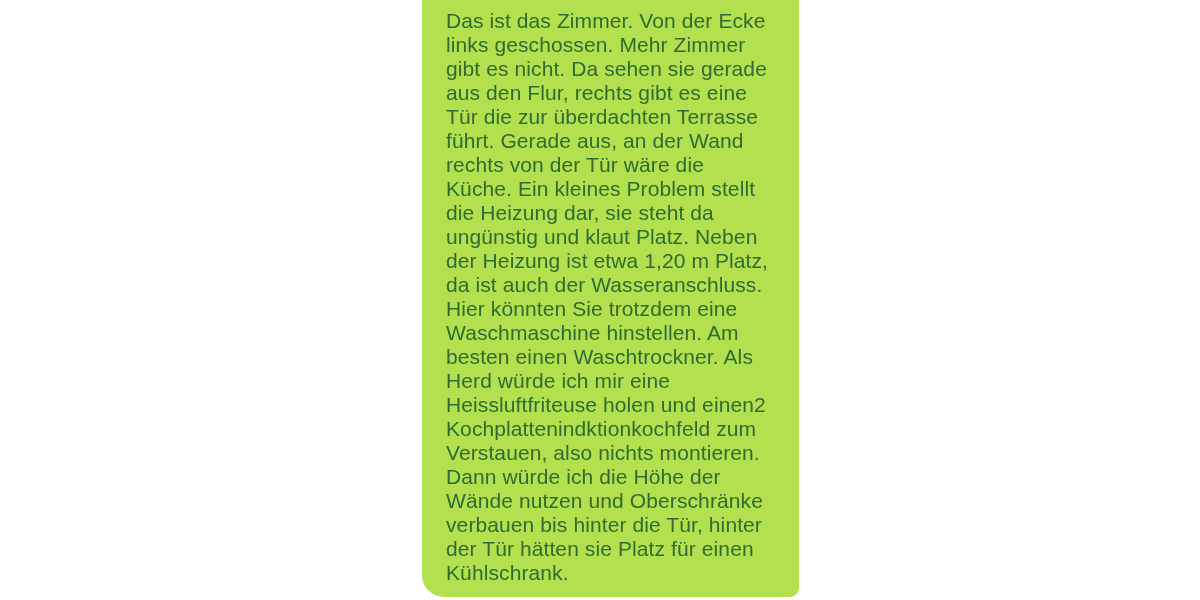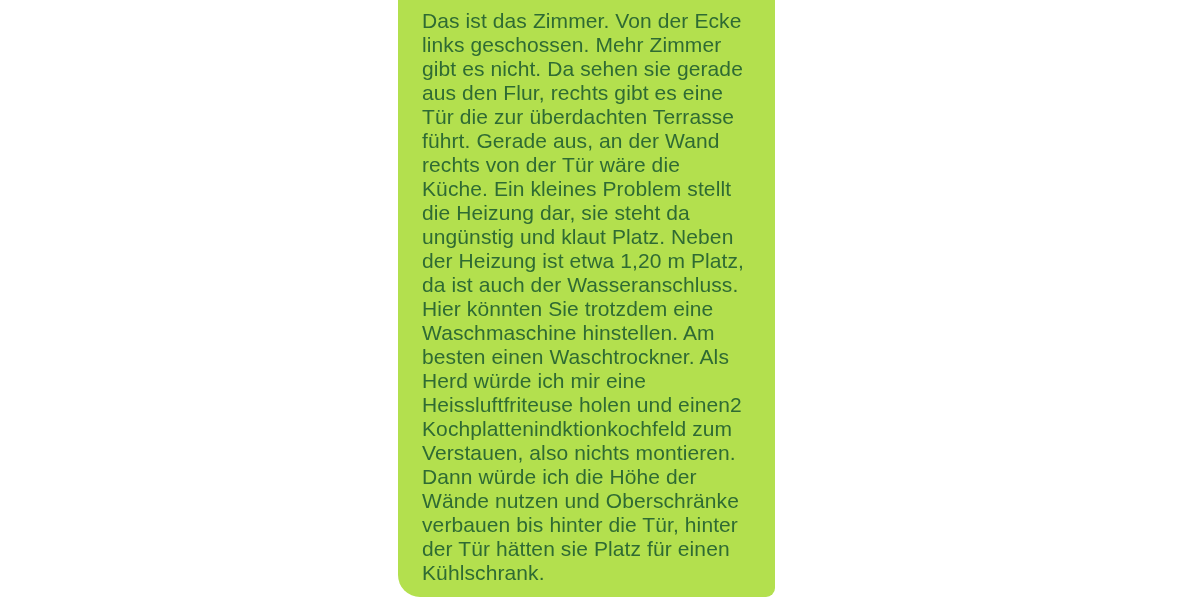--- a/index.html
+++ b/index.html
@@ -23,7 +23,7 @@
   }
   .bubble {
     position: absolute;
-    left: 398px;
+    left: 422px;
     top: 0;
     width: 377px;
     height: 597px;

